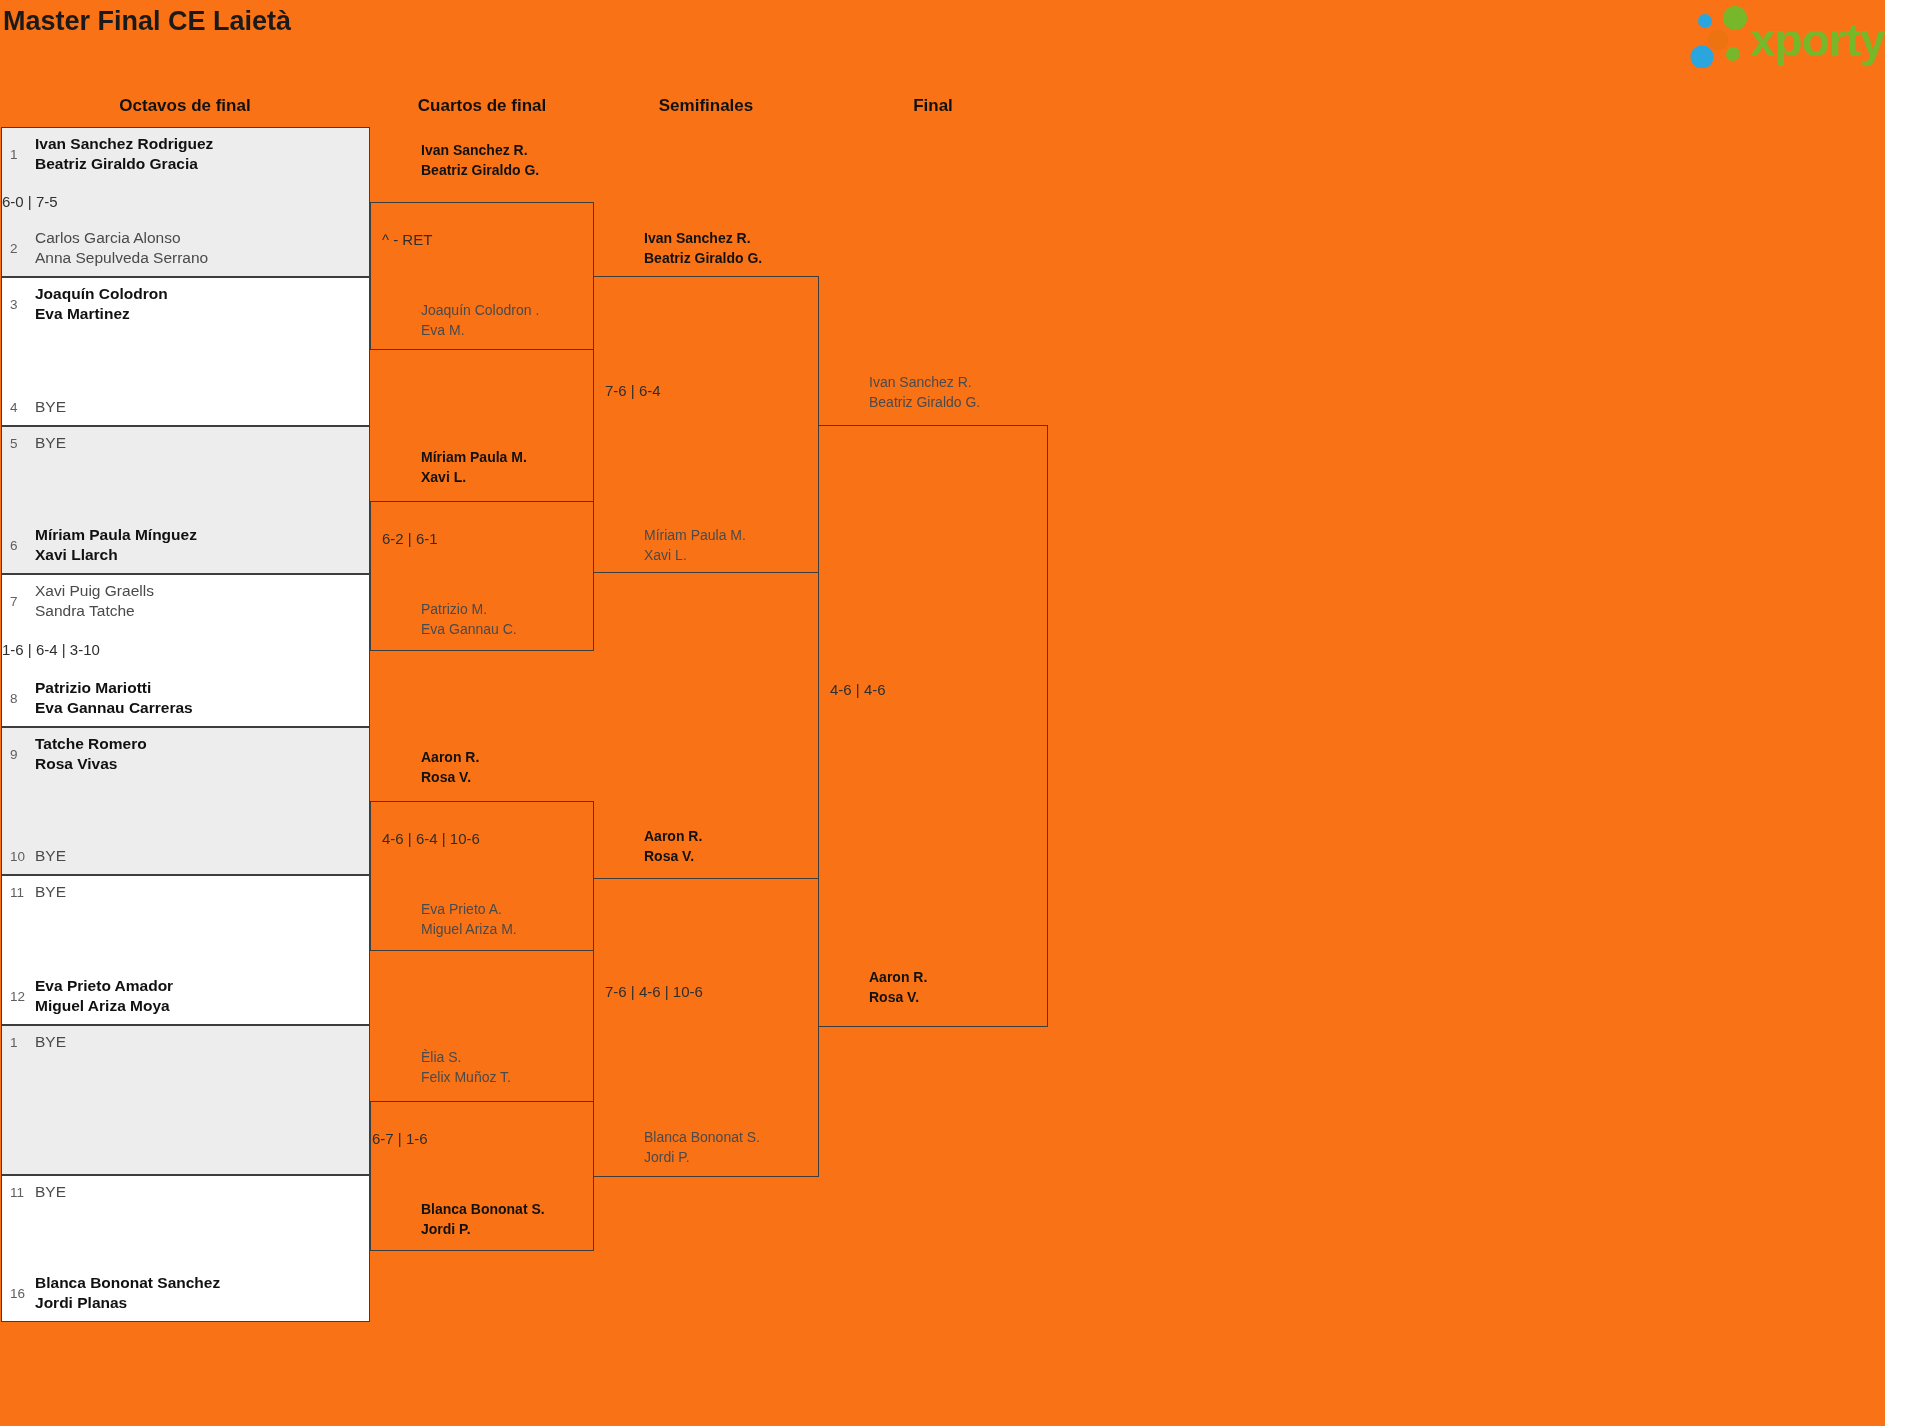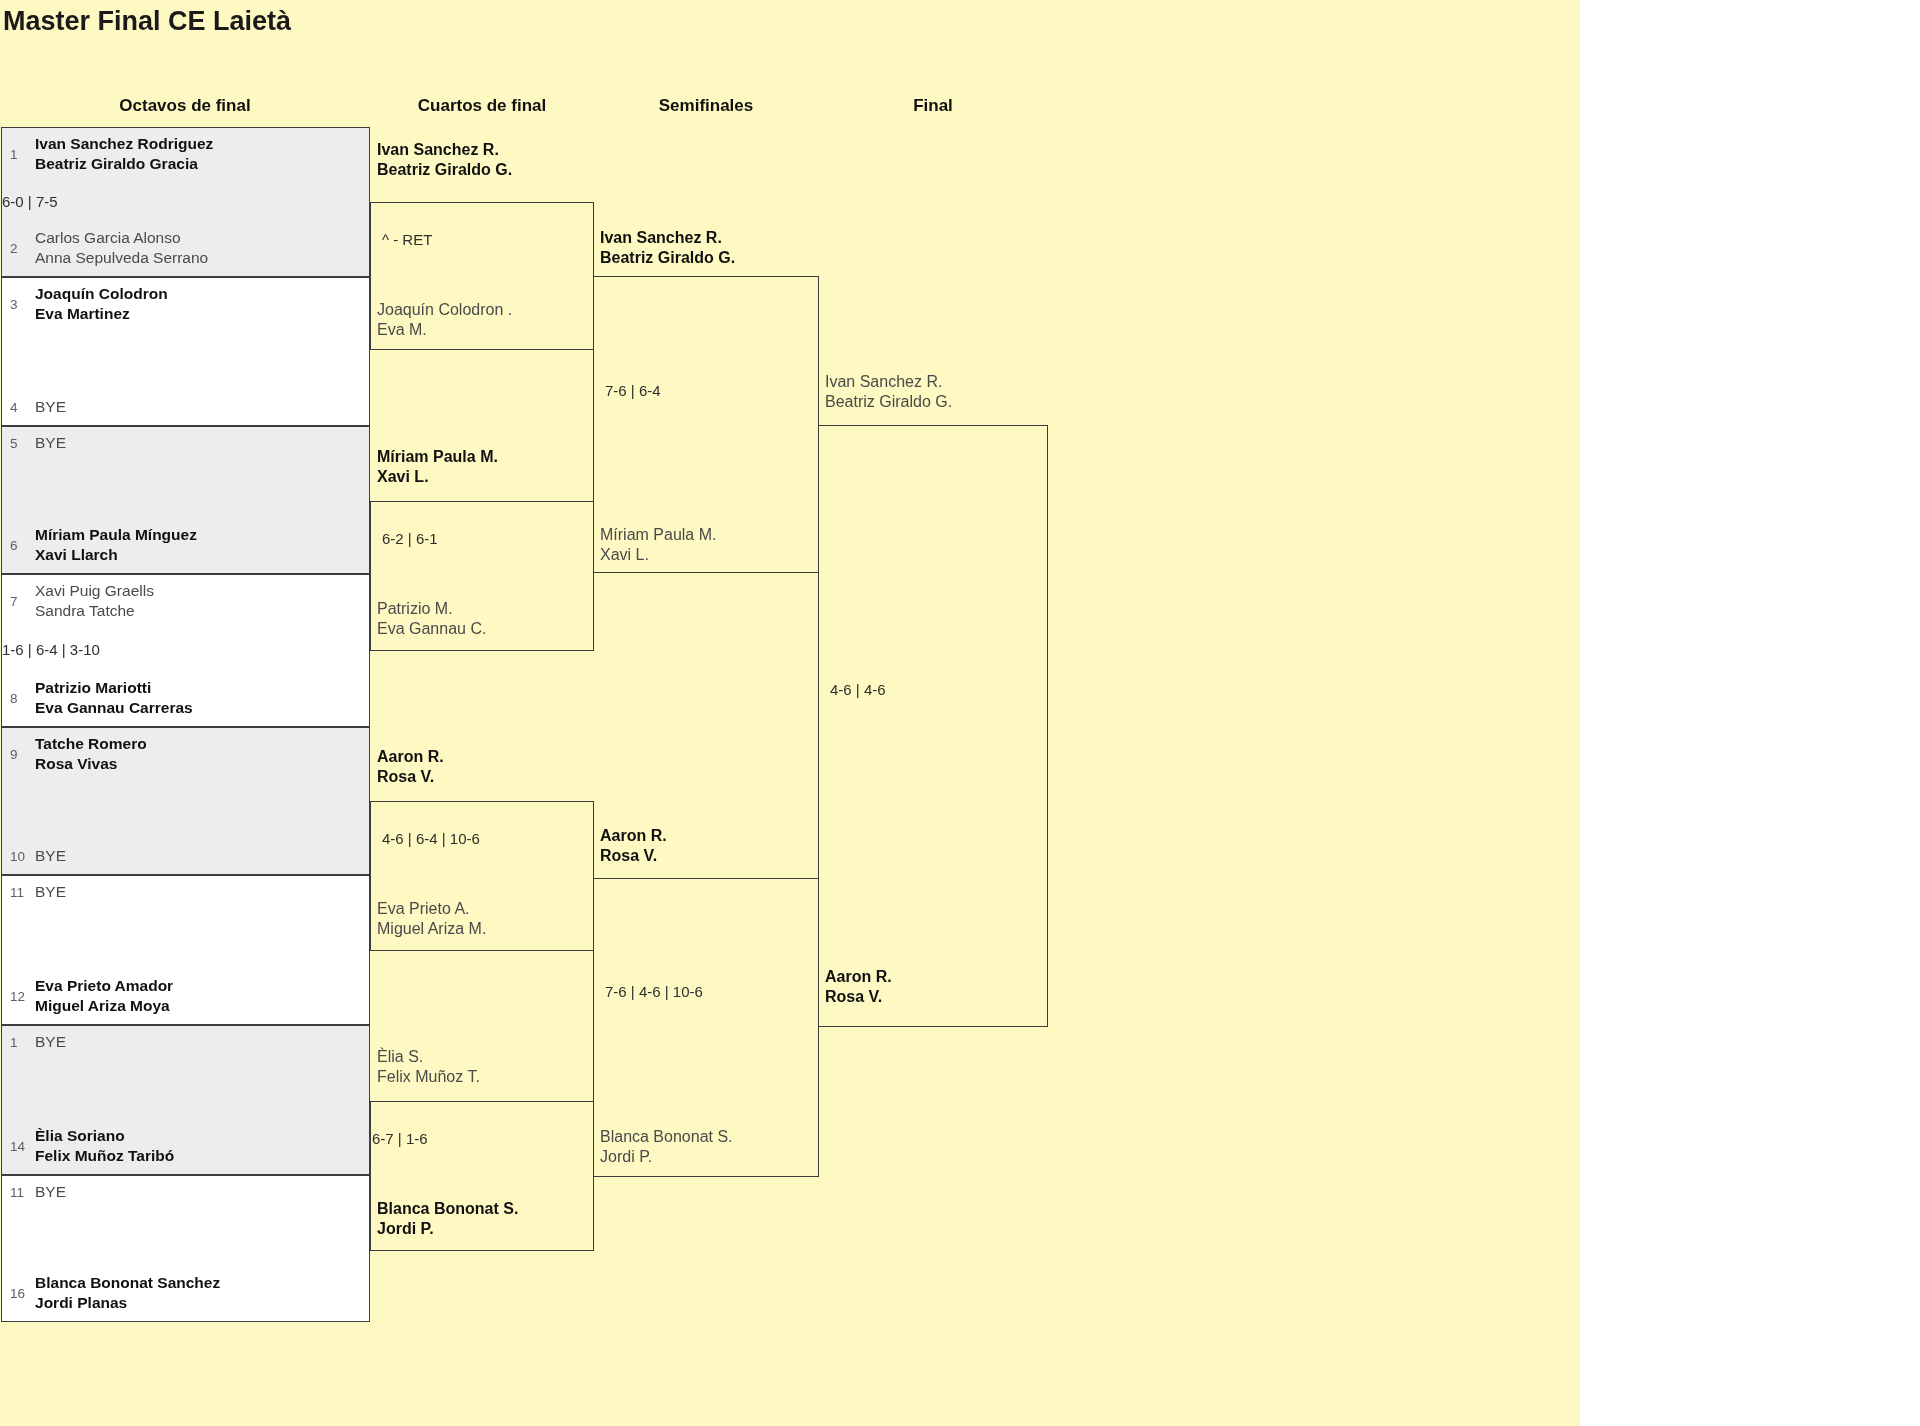--- a/index.html
+++ b/index.html
@@ -4,7 +4,7 @@
 <style>
   html,body{margin:0;padding:0;background:#fff;}
   body{font-family:"Liberation Sans", sans-serif;color:#1c1c1c;}
-  #page{position:relative;width:1580px;height:1426px;background:#fef9c3;overflow:hidden;}
+  #page{position:relative;width:1885px;height:1426px;background:#f97316;overflow:hidden;}
 
   .title{position:absolute;left:3px;top:5px;font-size:27px;line-height:32px;font-weight:700;color:#1a1a1a;}
 

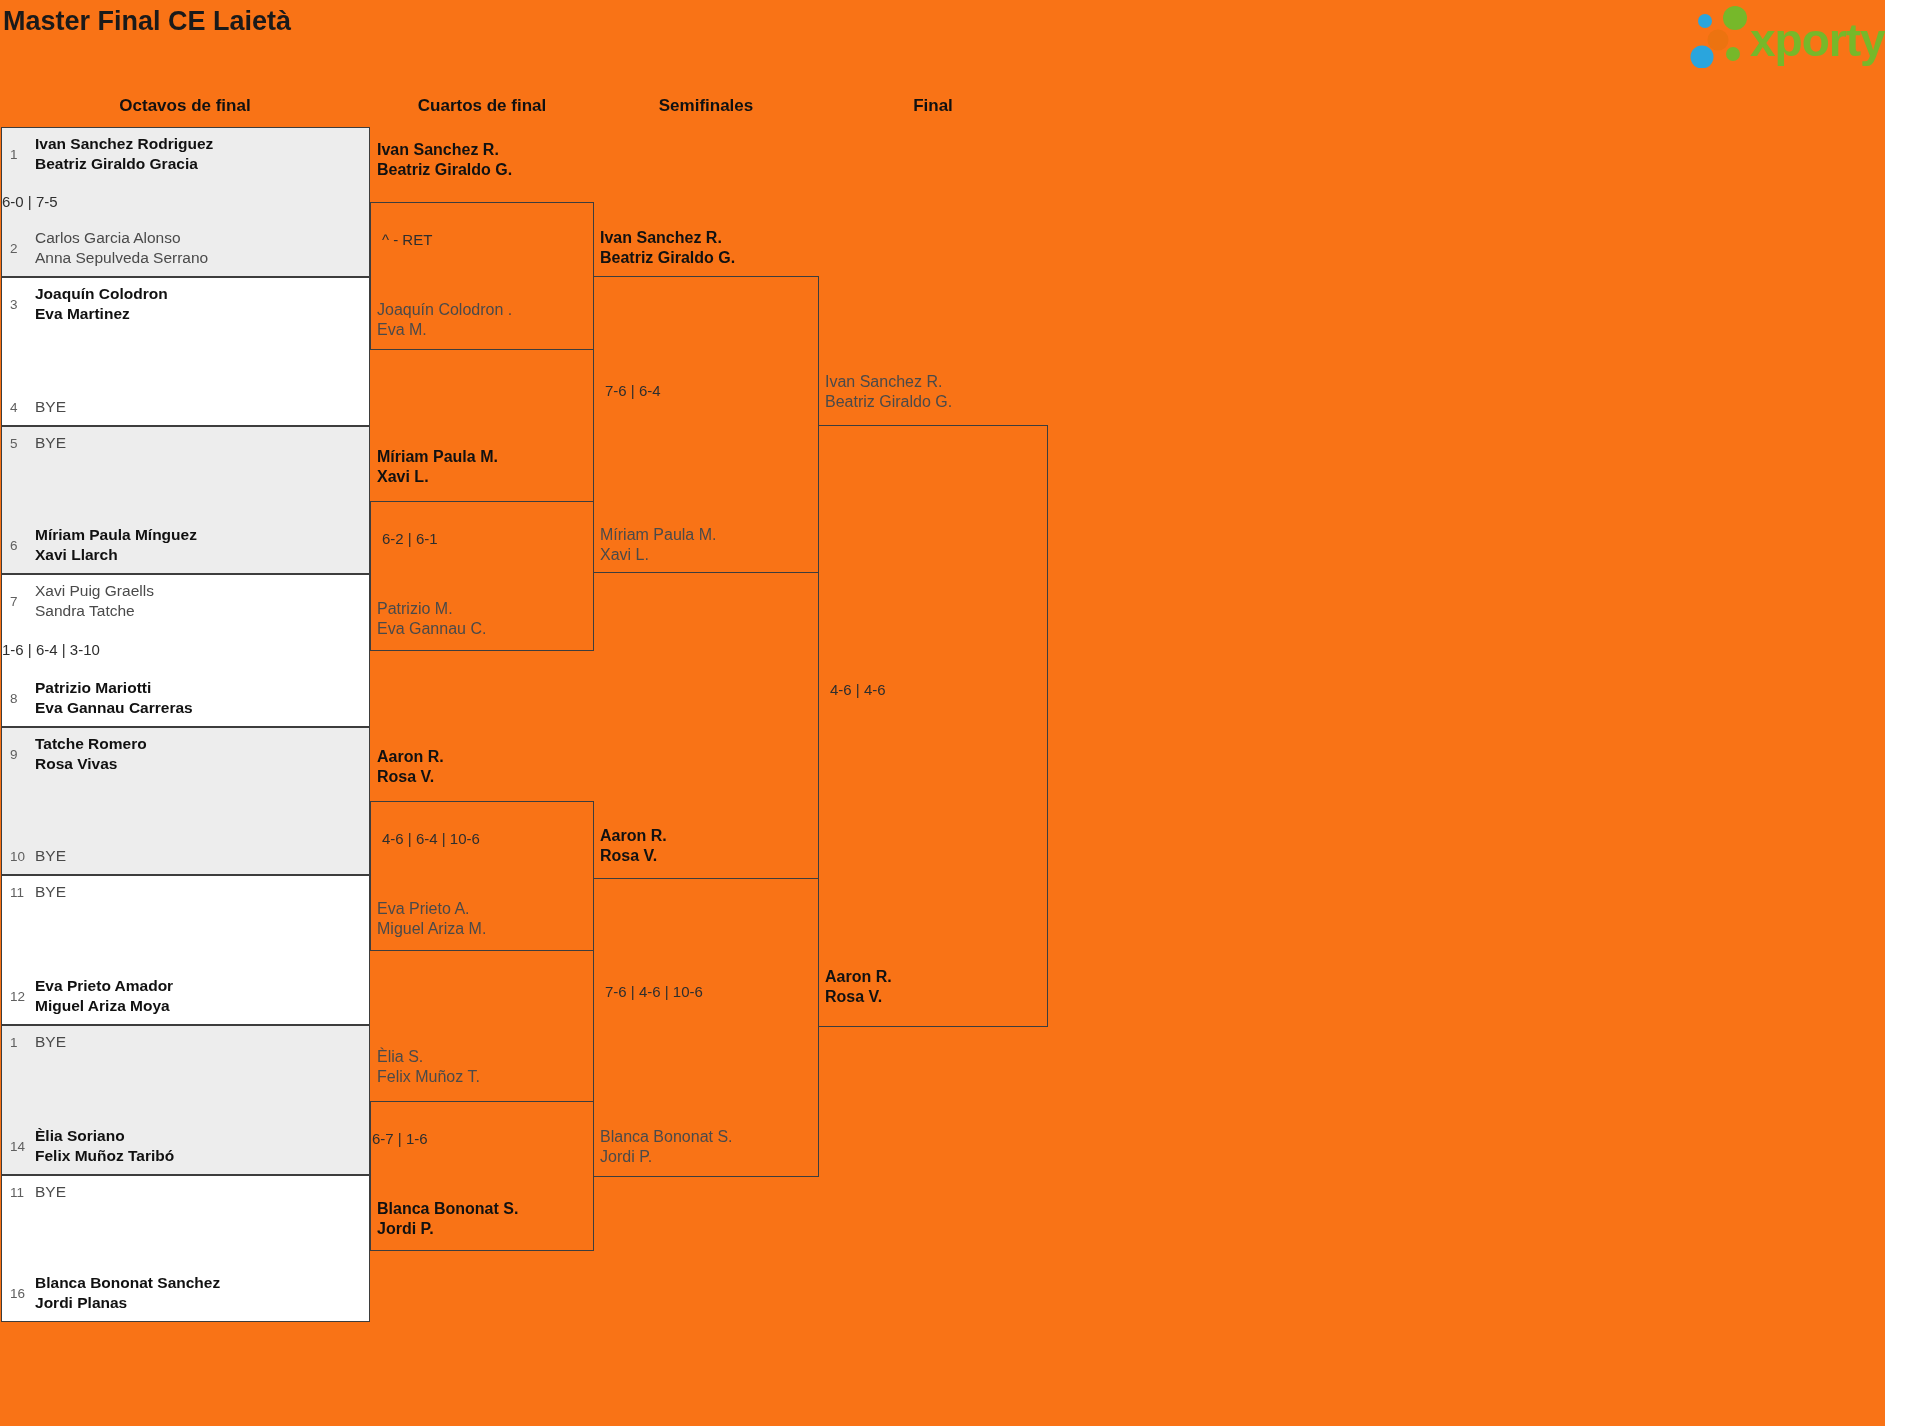--- a/index.html
+++ b/index.html
@@ -23,7 +23,7 @@
   .score{font-size:15px;color:#2e2e2e;text-align:left;}
   .score.mid{position:absolute;margin-left:12px;}
 
-  .label{position:absolute;font-size:16px;line-height:20px;color:#4a4a4a;width:215px;}
+  .label{position:absolute;font-size:14px;line-height:20px;color:#4a4a4a;width:215px;margin-left:44px;}
   .label .nl{display:block;}
   .label.winner{color:#111;font-weight:700;}
 

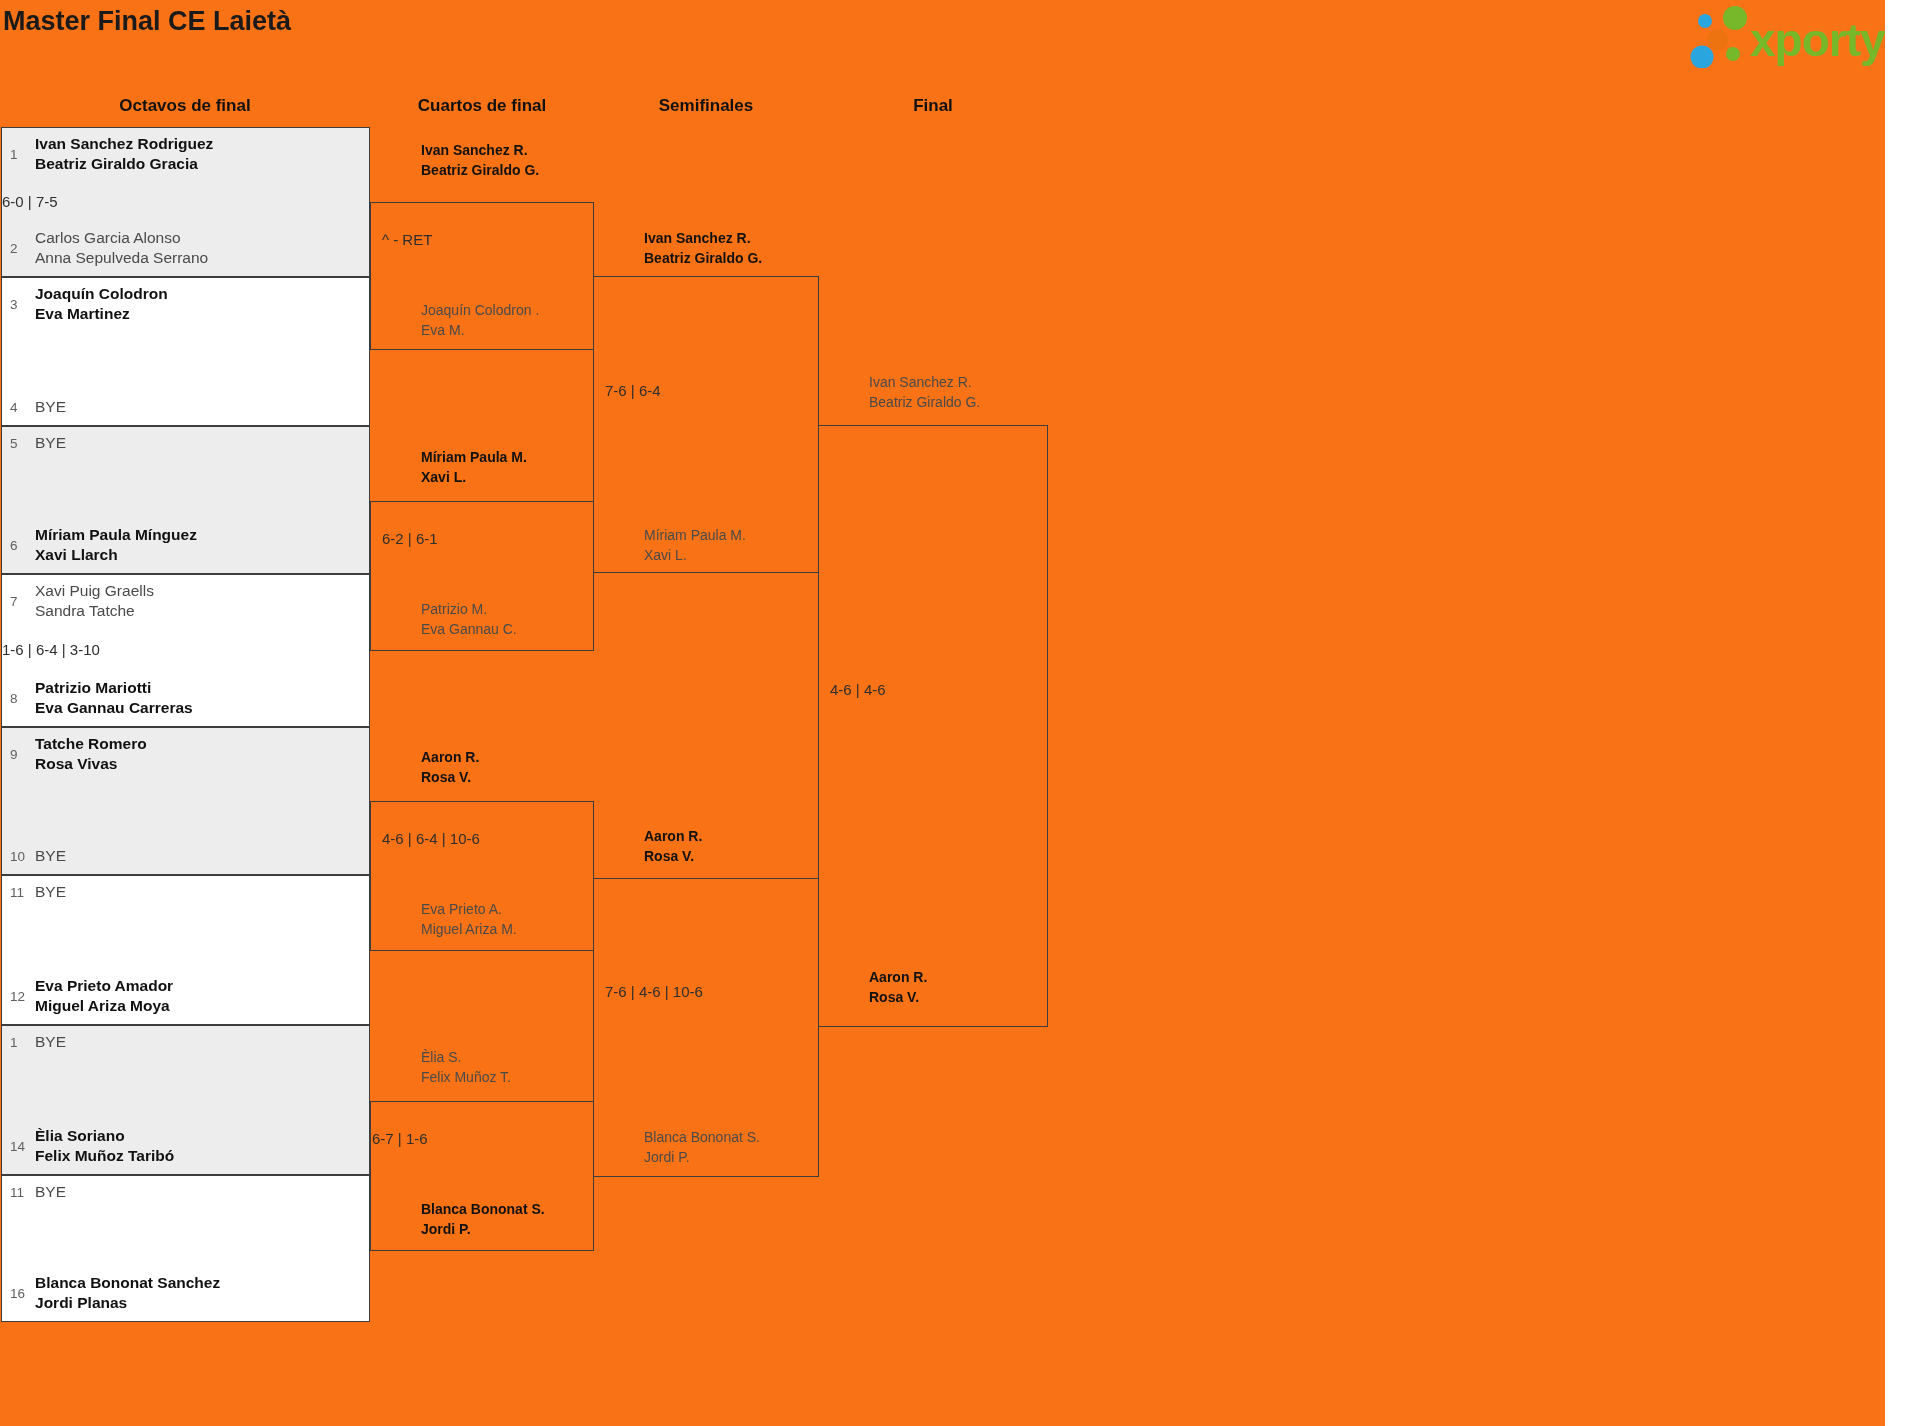--- a/index.html
+++ b/index.html
@@ -169,13 +169,6 @@
       </span>
     </div>
     <div class="score"></div>
-    <div class="trow">
-      <span class="seed">14</span>
-      <span class="tname winner">
-        <span class="nl">Èlia Soriano</span>
-        <span class="nl">Felix Muñoz Taribó</span>
-      </span>
-    </div>
   </div>
 
   <div class="box r16" style="left:1px;top:1175px;width:369px;height:147px">

